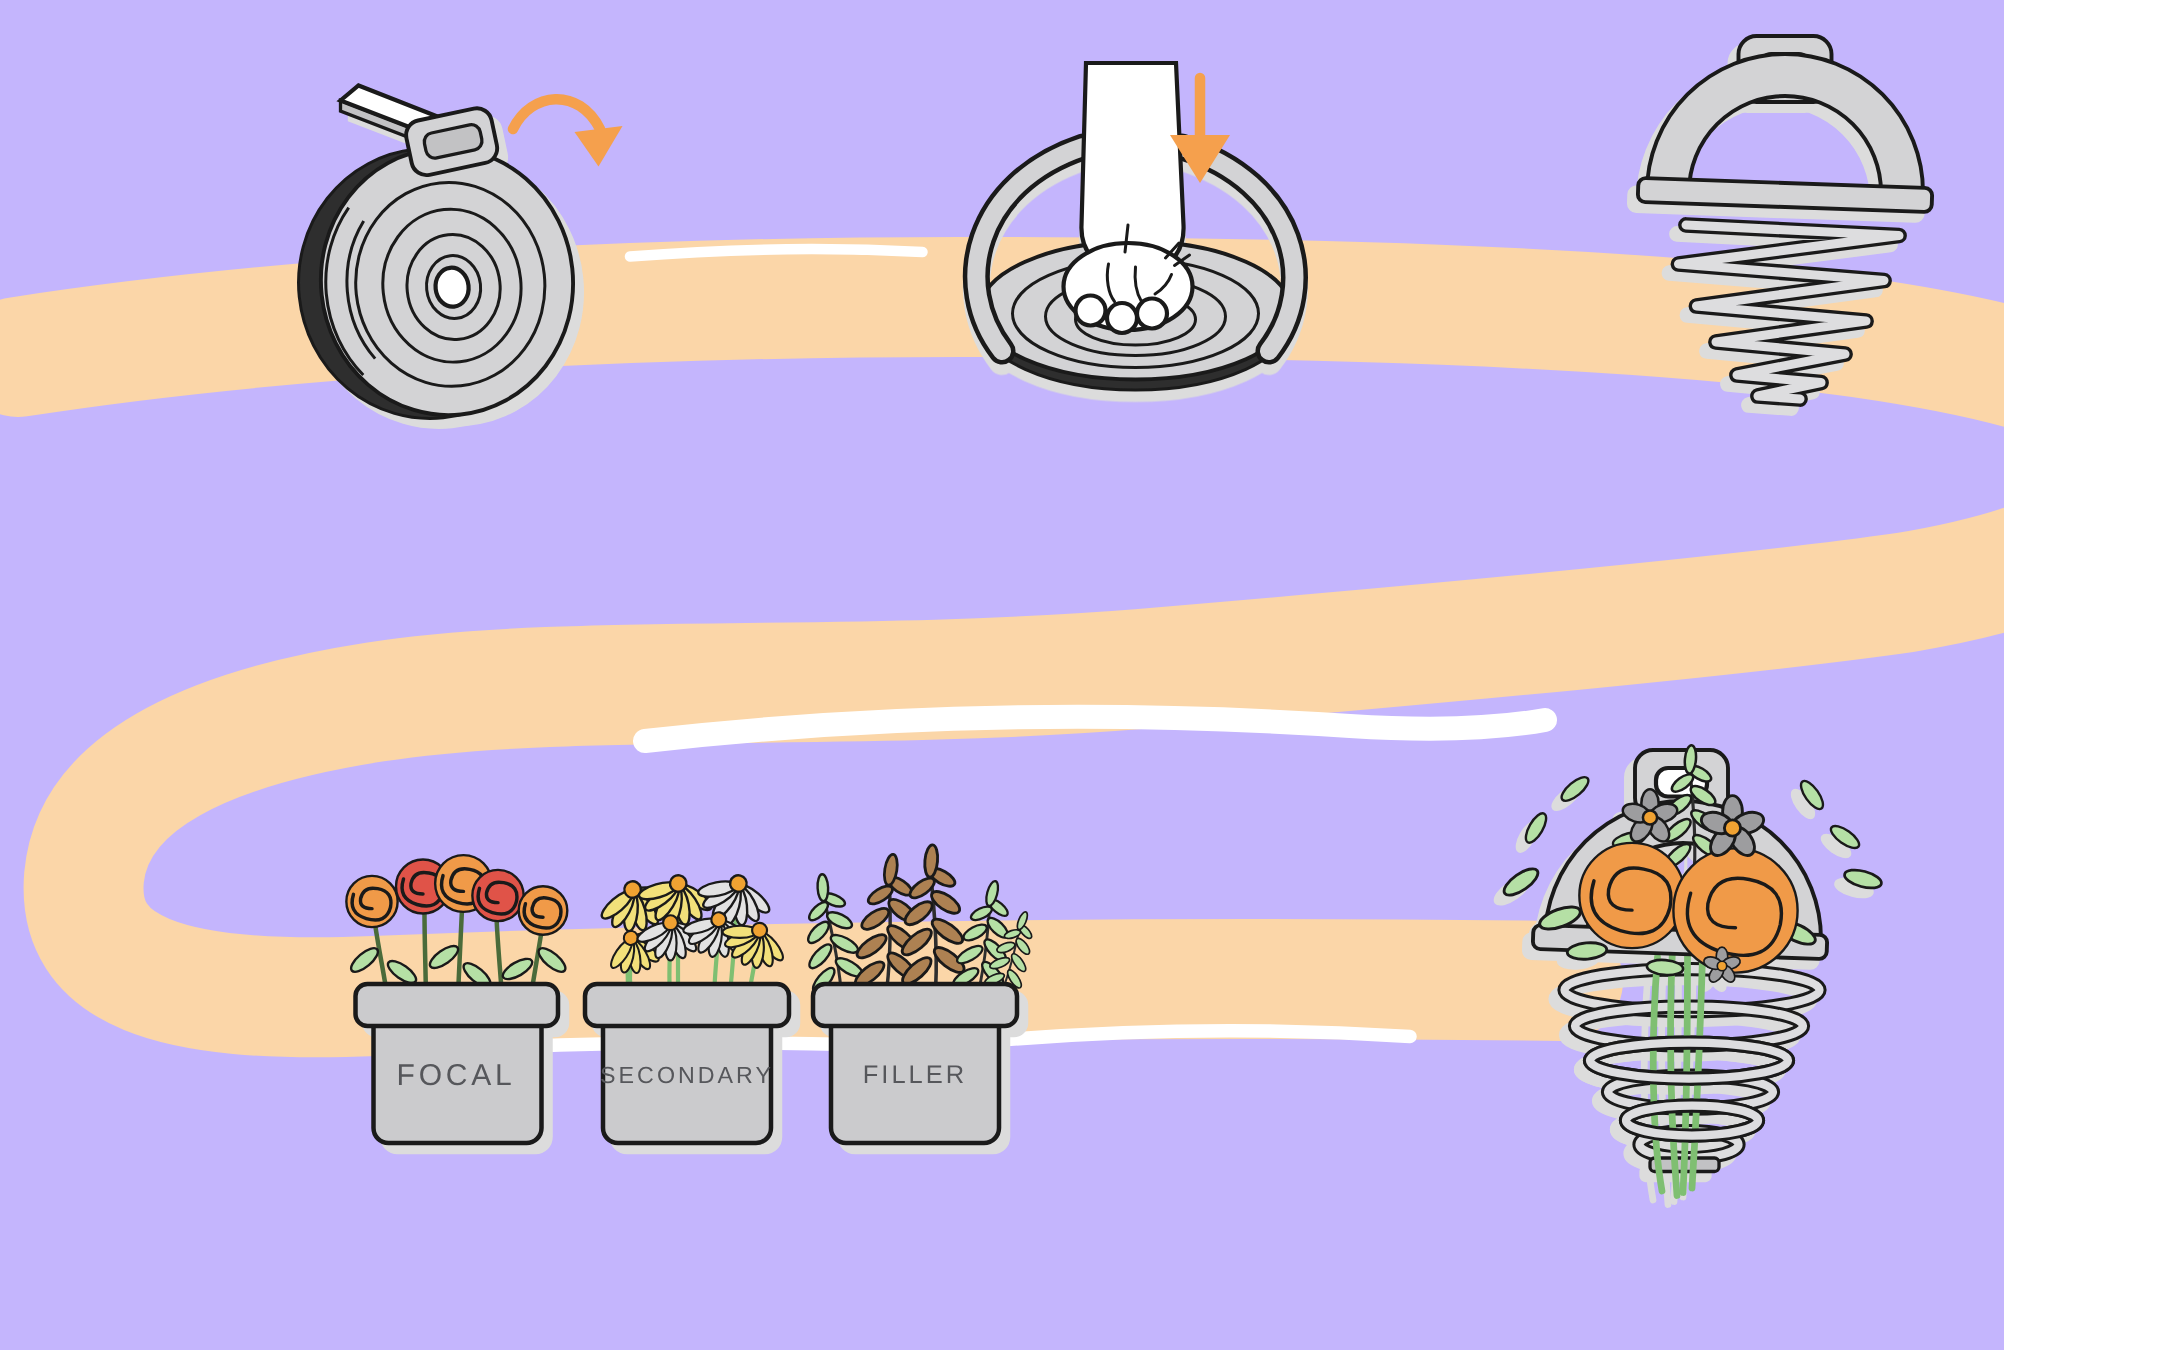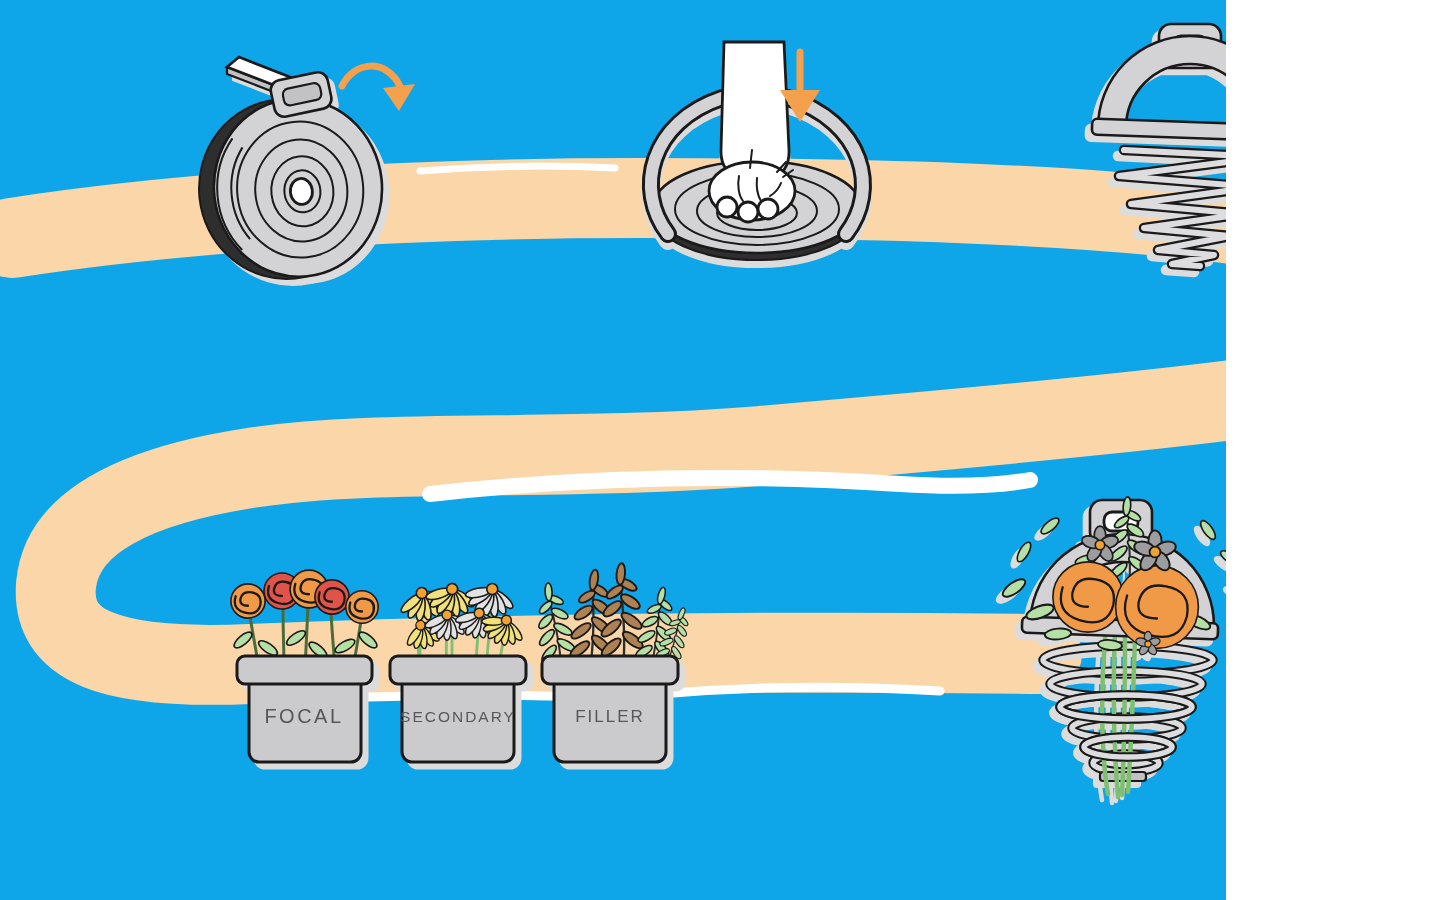--- a/index.html
+++ b/index.html
@@ -4,7 +4,7 @@
 <style>
   html,body { margin:0; padding:0; background:#ffffff; }
   .canvas {
-    position:relative; width:1226px; height:900px; background:#0ea5e9;
+    position:relative; width:1336px; height:900px; background:#c4b5fd;
     overflow:hidden; font-family:"Liberation Sans", sans-serif;
   }
   svg { position:absolute; inset:0; display:block; }

